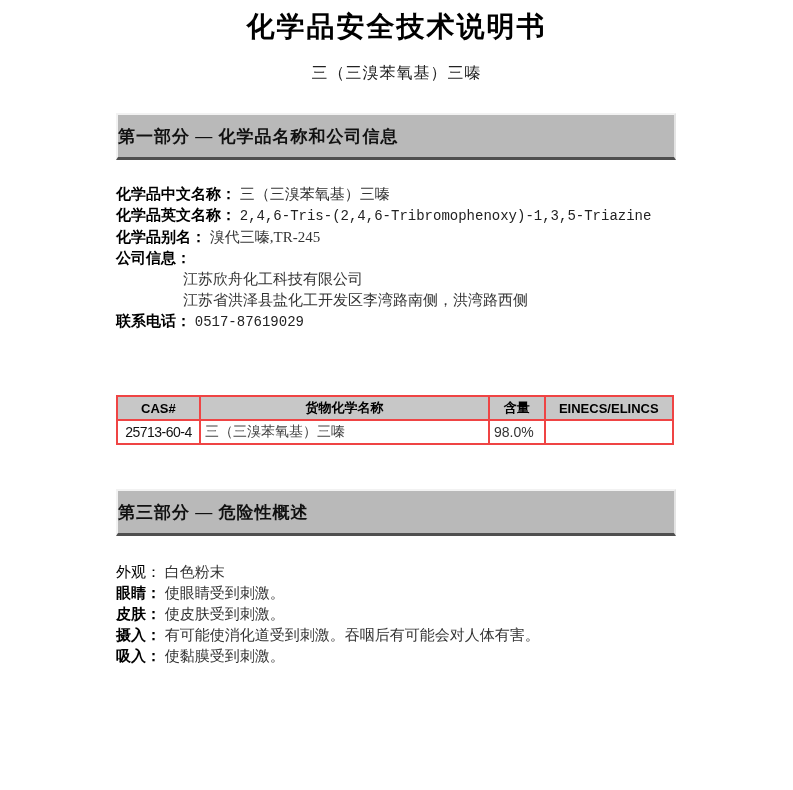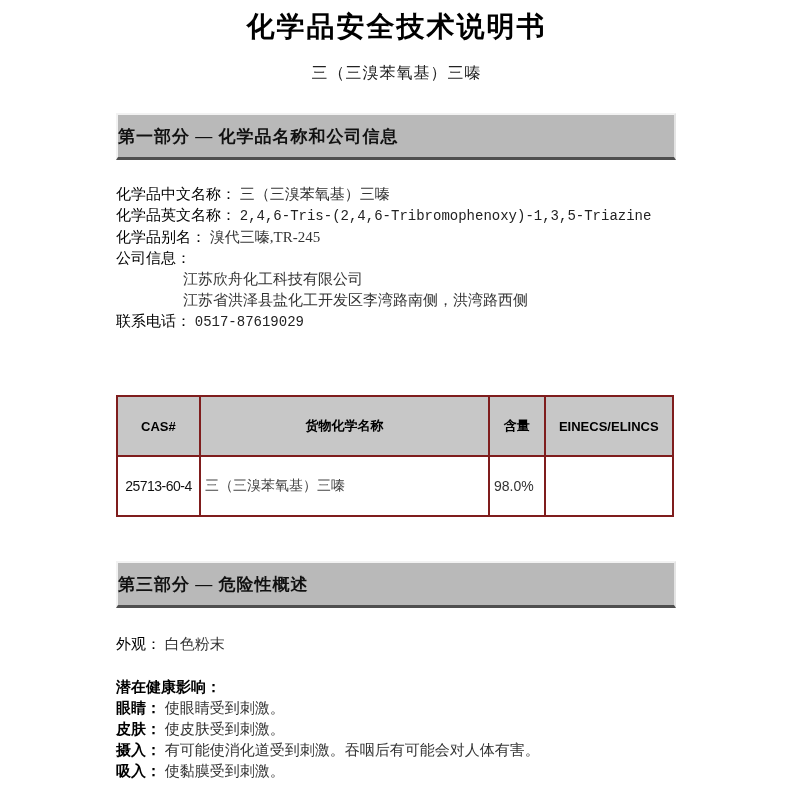--- a/index.html
+++ b/index.html
@@ -46,7 +46,7 @@
   .bar3{margin-top:44px;}
   .info-block{margin-top:24px;font-size:15px;line-height:21px;}
   .field-row{white-space:nowrap;}
-  .field-label{font-weight:normal;color:#000;}
+  .field-label{font-weight:bold;color:#000;}
   .field-value{color:#333;}
   .mono{font-family:"Liberation Mono","DejaVu Sans Mono",monospace;font-size:14px;color:#222;}
   .indent{padding-left:67px;color:#333;}

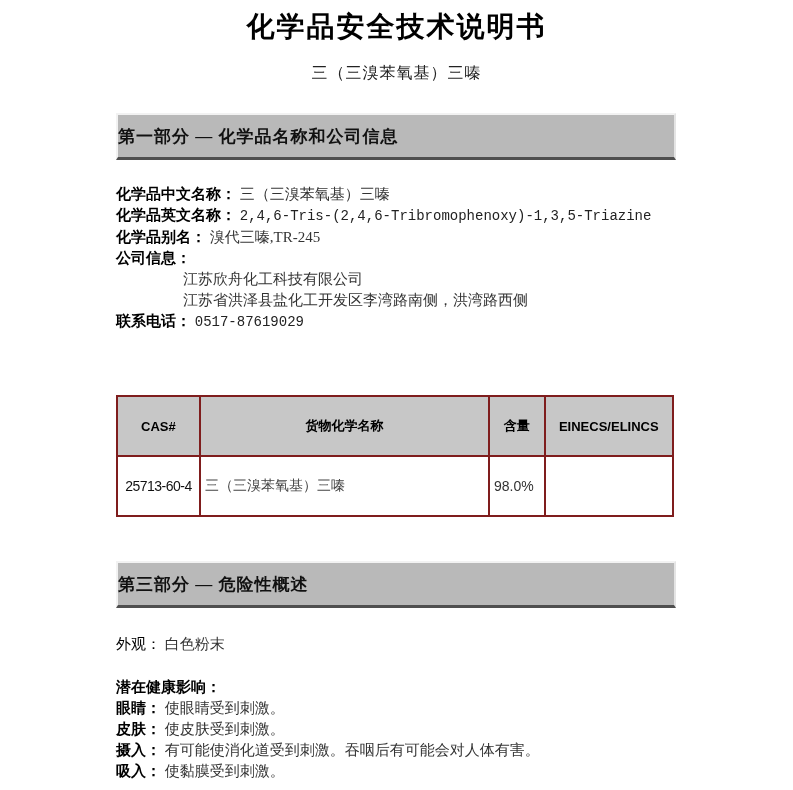--- a/index.html
+++ b/index.html
@@ -57,8 +57,8 @@
     border:2px solid #000;
   }
   table.composition th, table.composition td{
-    border:2px solid #7f1d1d;
-    padding:18px 4px;
+    border:2px solid #ef4444;
+    padding:0 4px;
     height:22px;
   }
   table.composition th{

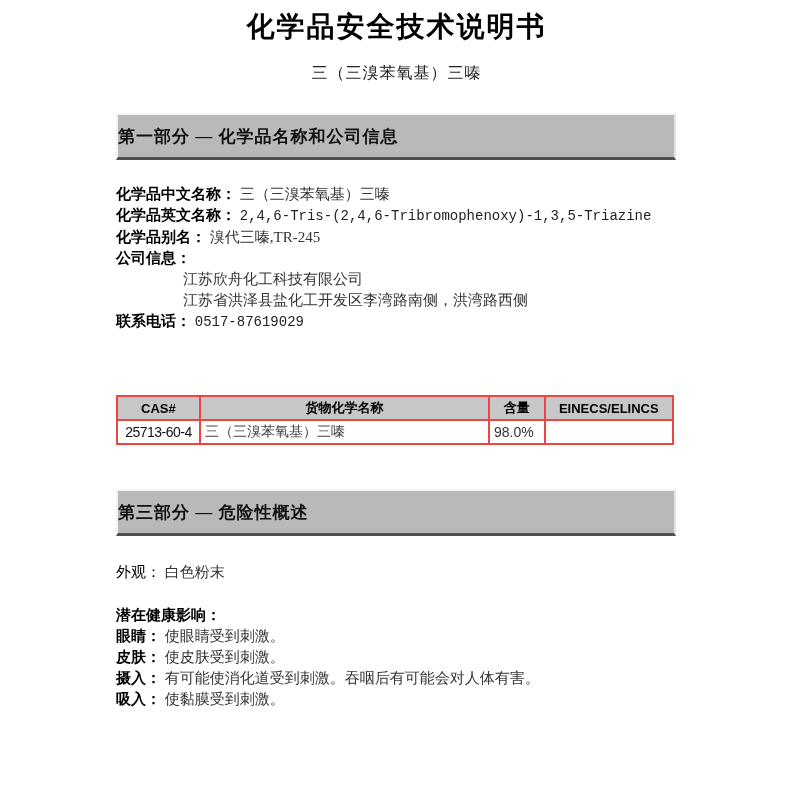--- a/index.html
+++ b/index.html
@@ -166,7 +166,6 @@
         <span class="plain-label">外观：</span>
         <span class="field-value">白色粉末</span>
       </div>
-      <div class="health-heading">潜在健康影响：</div>
       <div class="effect-row">
         <span class="field-label">眼睛：</span>
         <span class="field-value">使眼睛受到刺激。</span>

